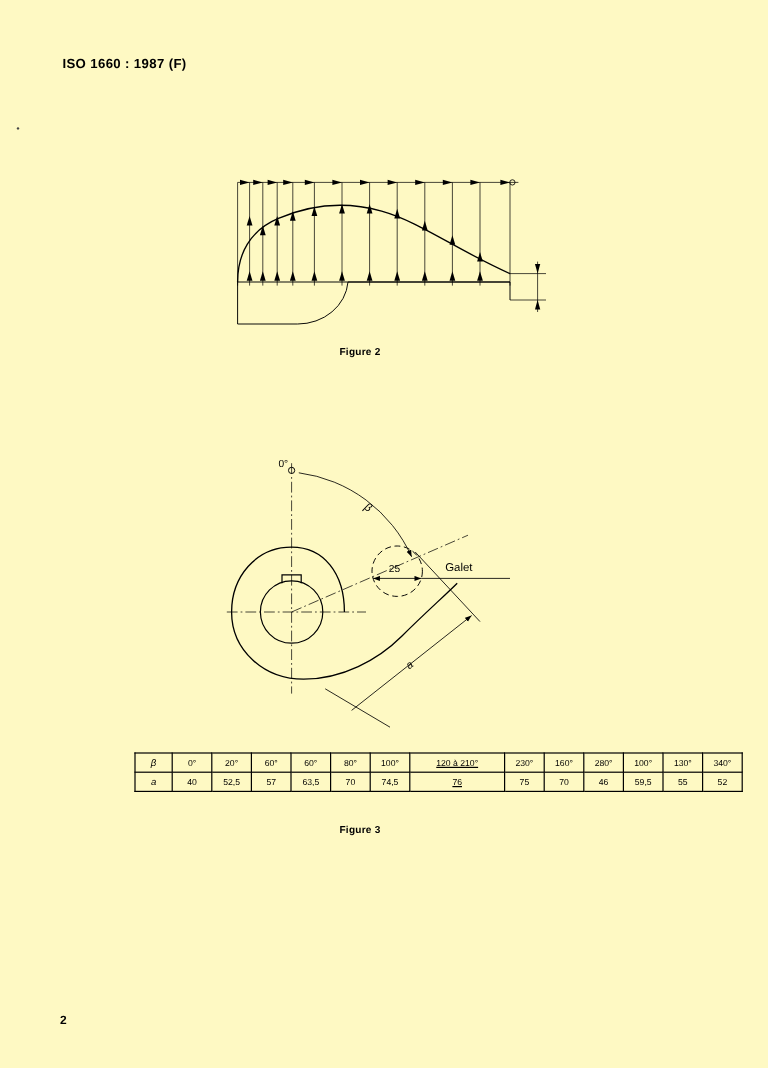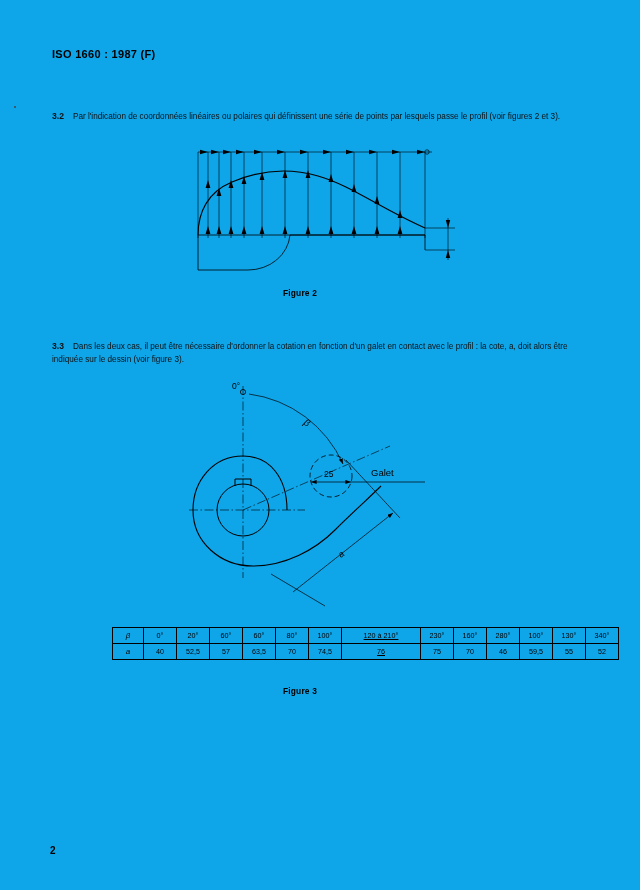--- a/index.html
+++ b/index.html
@@ -11,7 +11,7 @@
     position: relative;
     width: 640px;
     height: 890px;
-    background: #0ea5e9;
+    background: #fef9c3;
     font-family: "Liberation Sans", sans-serif;
     color: #000000;
     overflow: hidden;

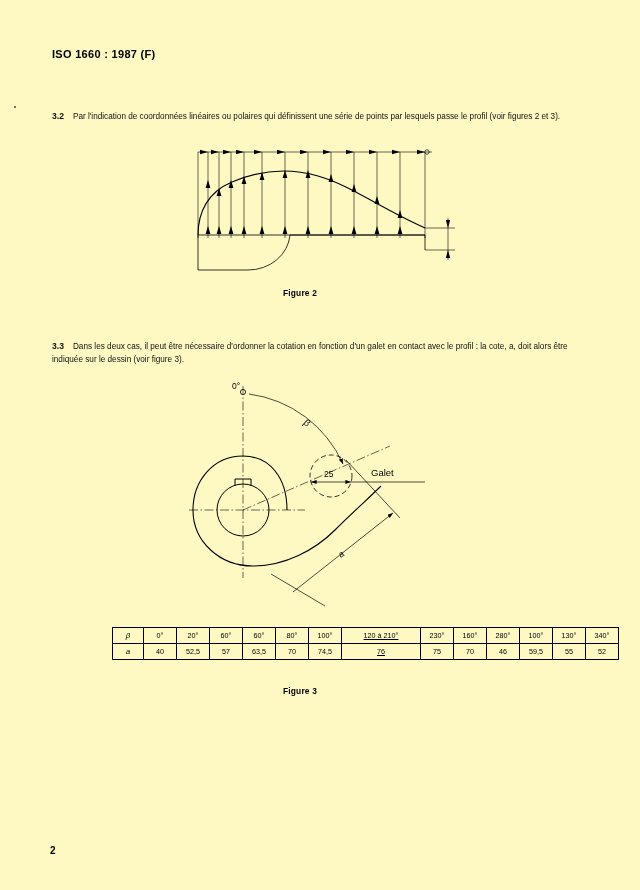--- a/index.html
+++ b/index.html
@@ -103,9 +103,6 @@
 
   <div class="margin-speck"></div>
 
-  <div class="clause" id="clause-32">
-    <span class="num">3.2</span><span>Par l'indication de coordonnées linéaires ou polaires qui définissent une série de points par lesquels passe le profil (voir figures 2 et 3).</span>
-  </div>
 
   <div class="figure" id="figure-2">
     <svg width="330" height="140" viewBox="0 0 330 140">

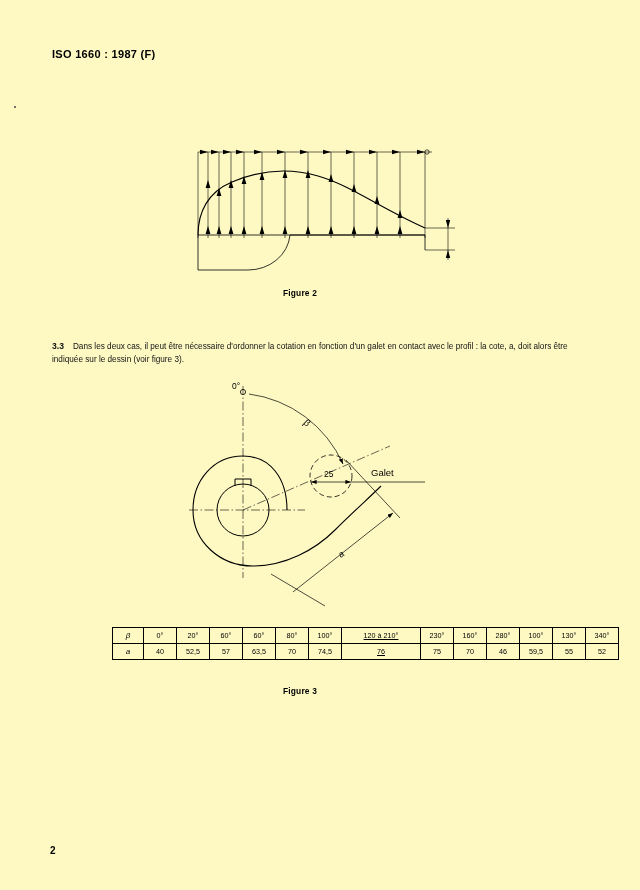--- a/index.html
+++ b/index.html
@@ -195,9 +195,6 @@
 
   <div class="fig-caption" id="fig2-caption">Figure 2</div>
 
-  <div class="clause" id="clause-33">
-    <span class="num">3.3</span><span>Dans les deux cas, il peut être nécessaire d'ordonner la cotation en fonction d'un galet en contact avec le profil : la cote, a, doit alors être indiquée sur le dessin (voir figure 3).</span>
-  </div>
 
   <div class="figure" id="figure-3">
     <svg width="290" height="230" viewBox="0 0 290 230">

